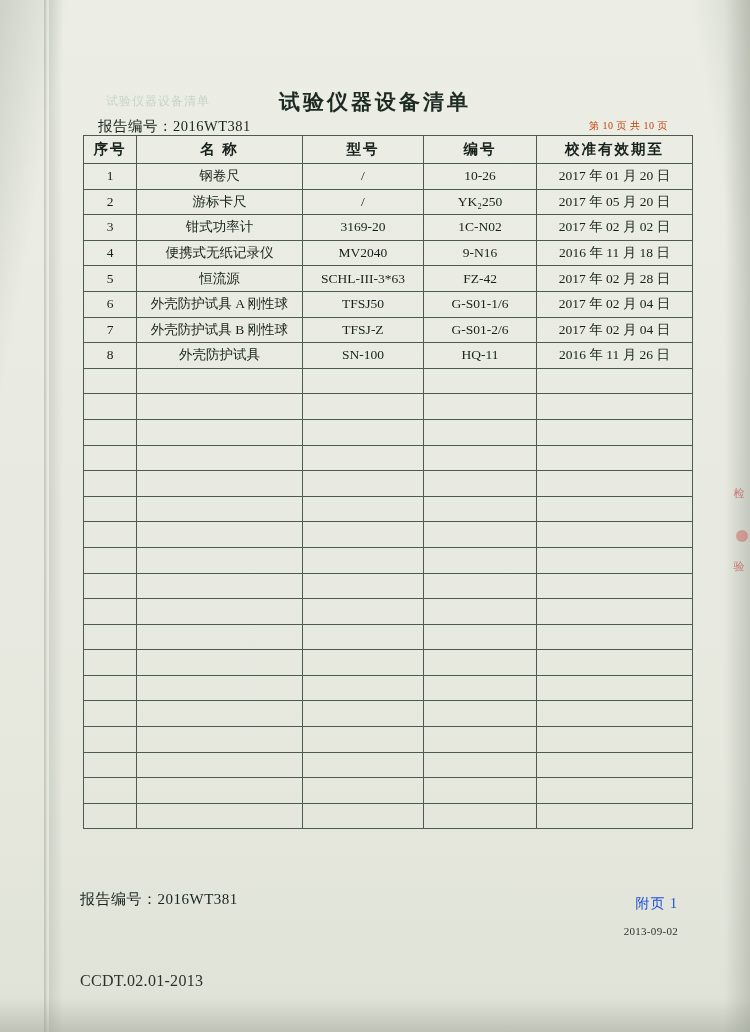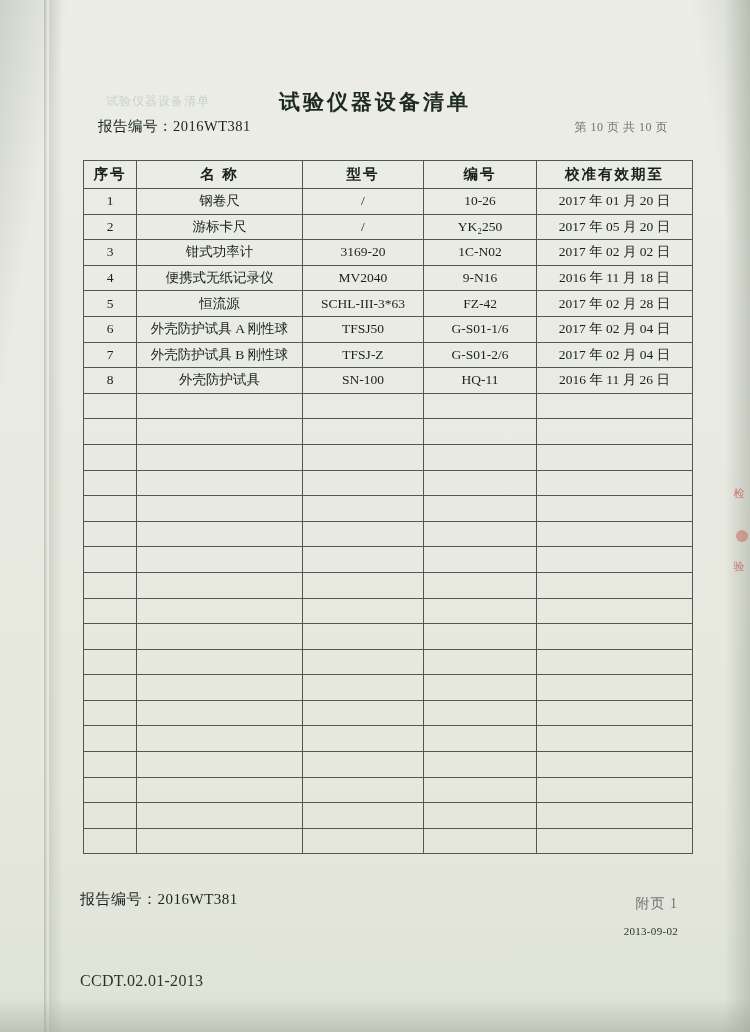--- a/index.html
+++ b/index.html
@@ -84,8 +84,8 @@
   .page-no-top {
     position: absolute;
     right: 82px; top: 119px;
-    font-size: 12px;
-    color: #737373;
+    font-size: 10px;
+    color: #c2410c;
     letter-spacing: 0.5px;
   }
   table.grid {

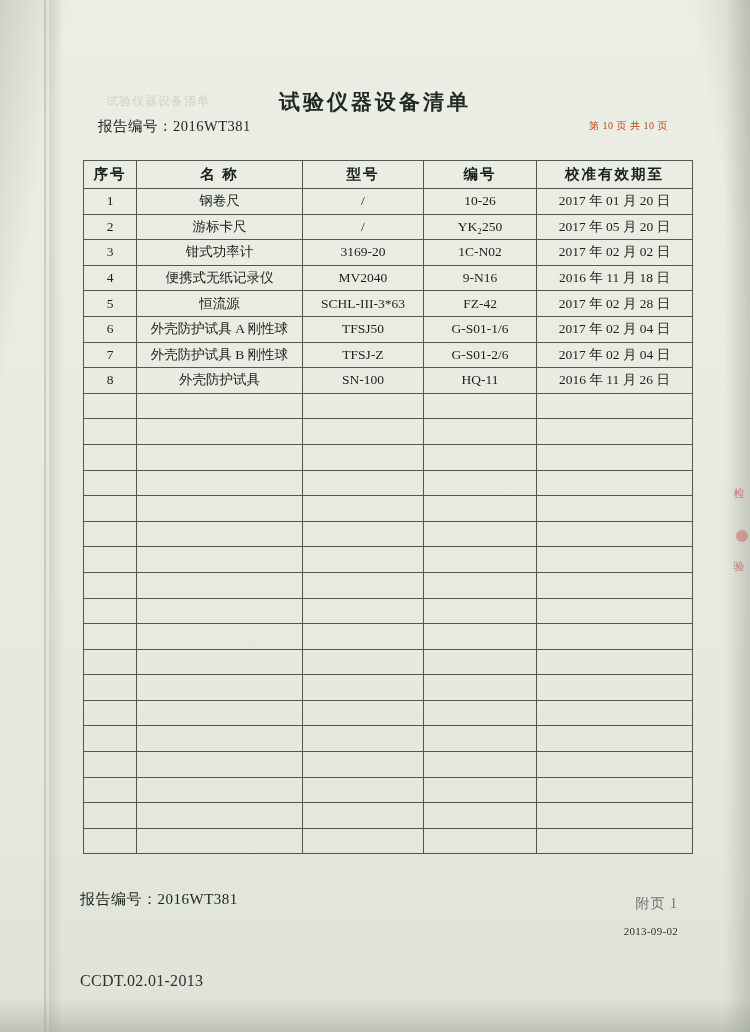--- a/index.html
+++ b/index.html
@@ -90,7 +90,7 @@
   }
   table.grid {
     position: absolute;
-    left: 83px; top: 160px;
+    left: 83px; top: 135px;
     width: 604px;
     border-collapse: collapse;
     table-layout: fixed;

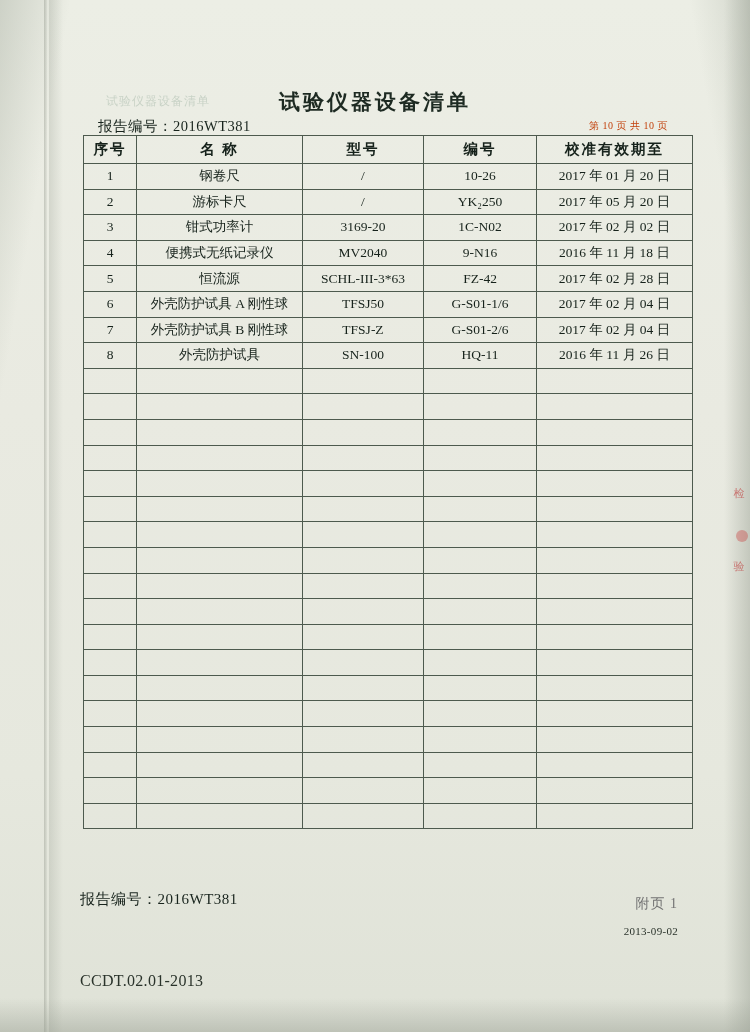--- a/index.html
+++ b/index.html
@@ -135,7 +135,7 @@
     position: absolute;
     right: 72px; top: 895px;
     font-size: 14px;
-    color: #737373;
+    color: #1d4ed8;
     letter-spacing: 1px;
   }
   .code-bottom {

